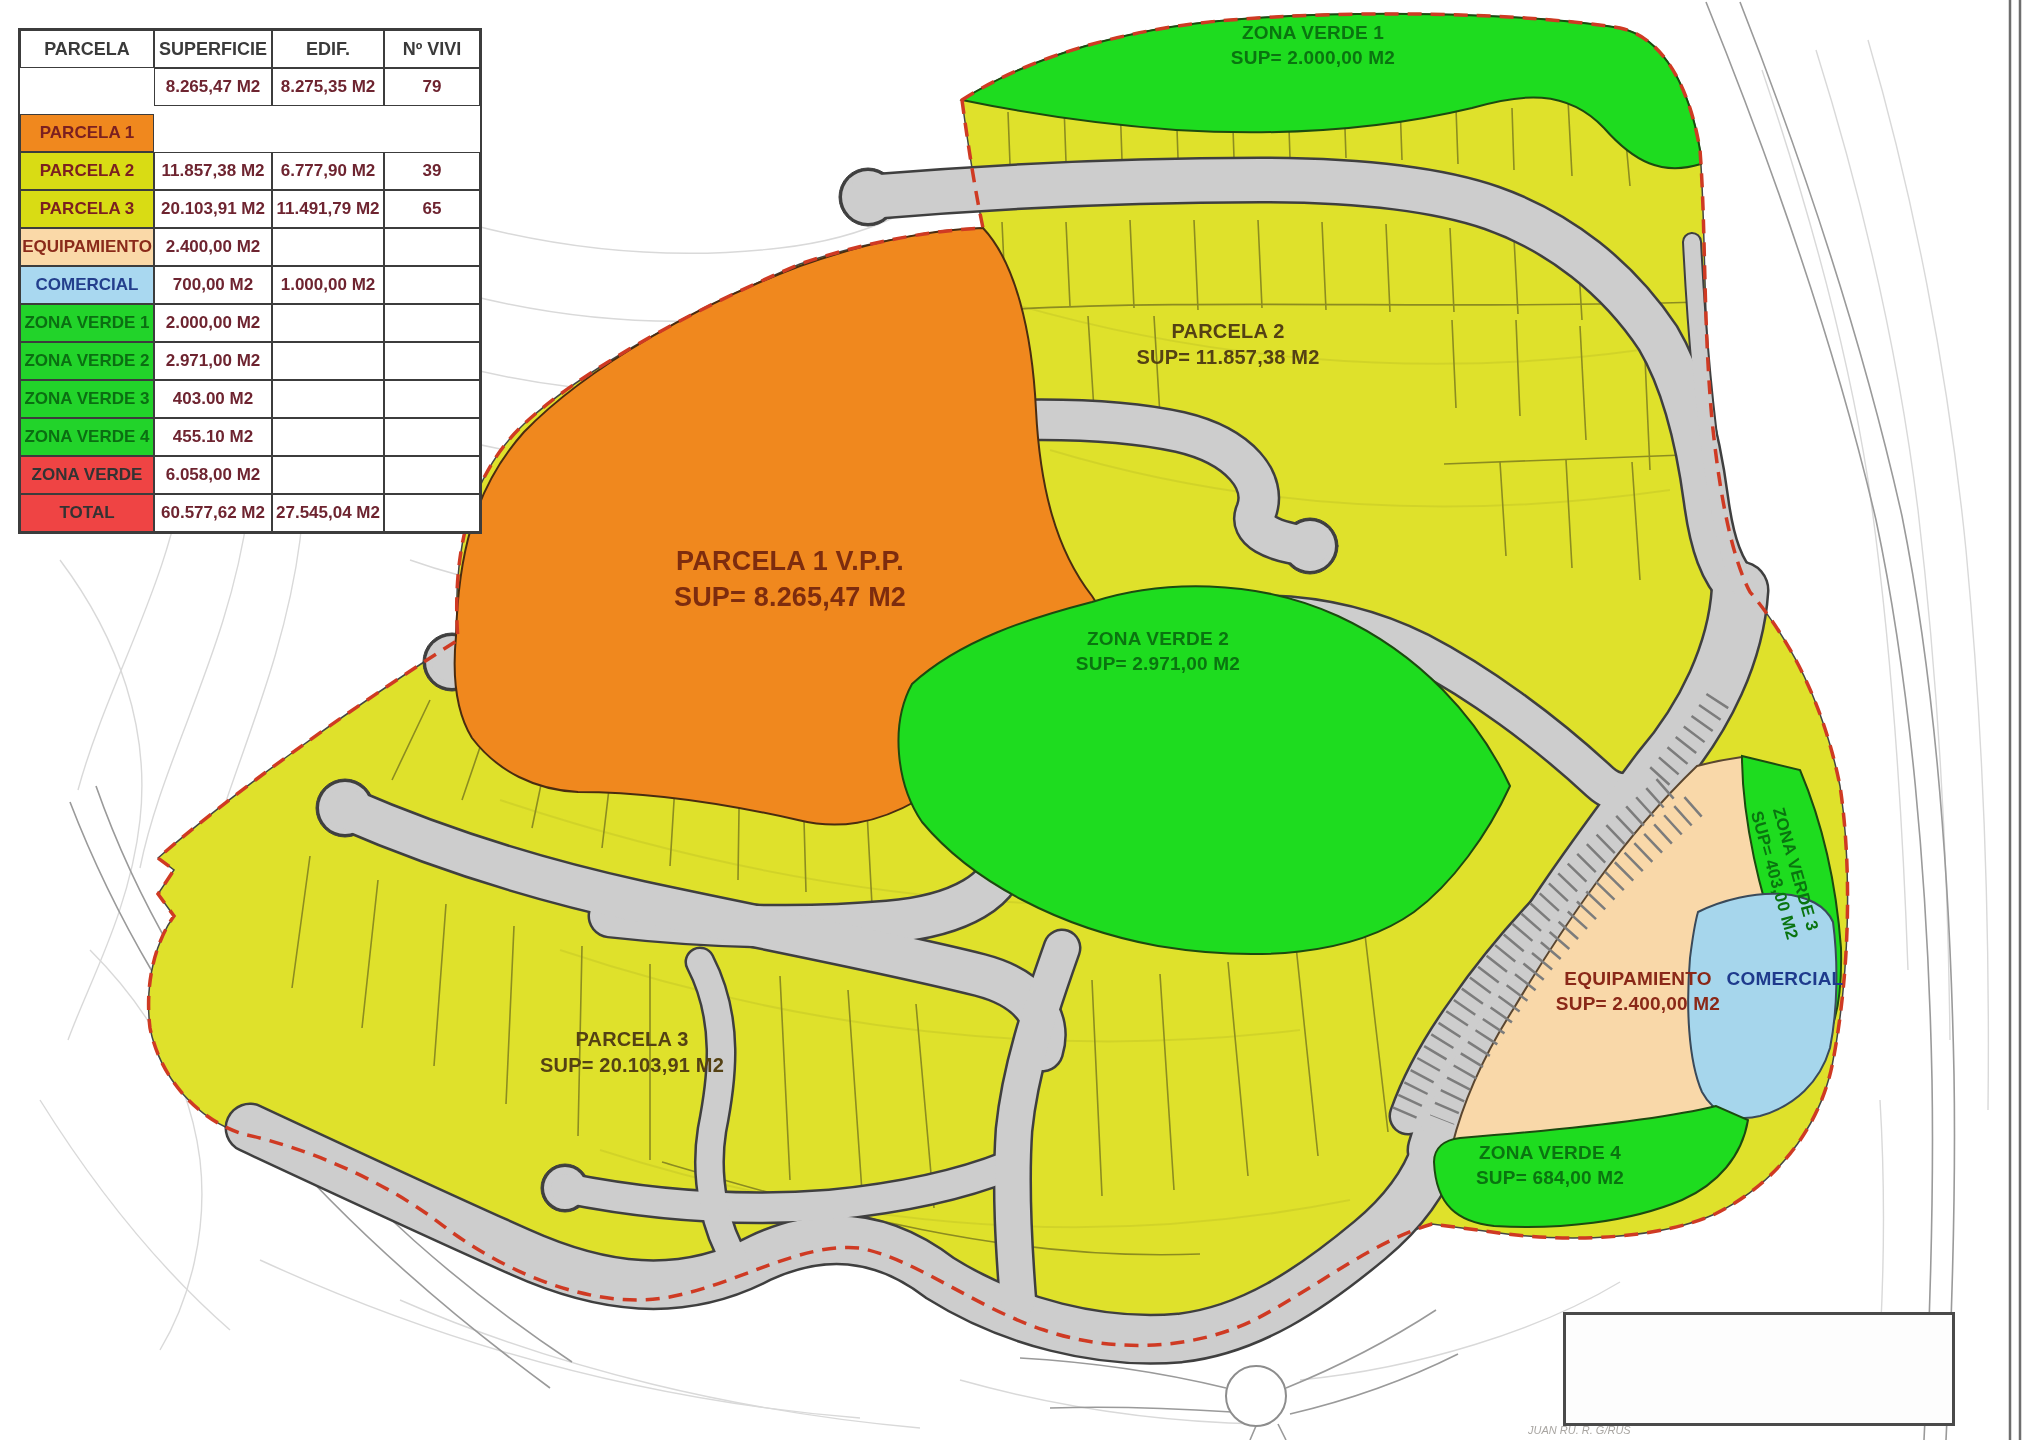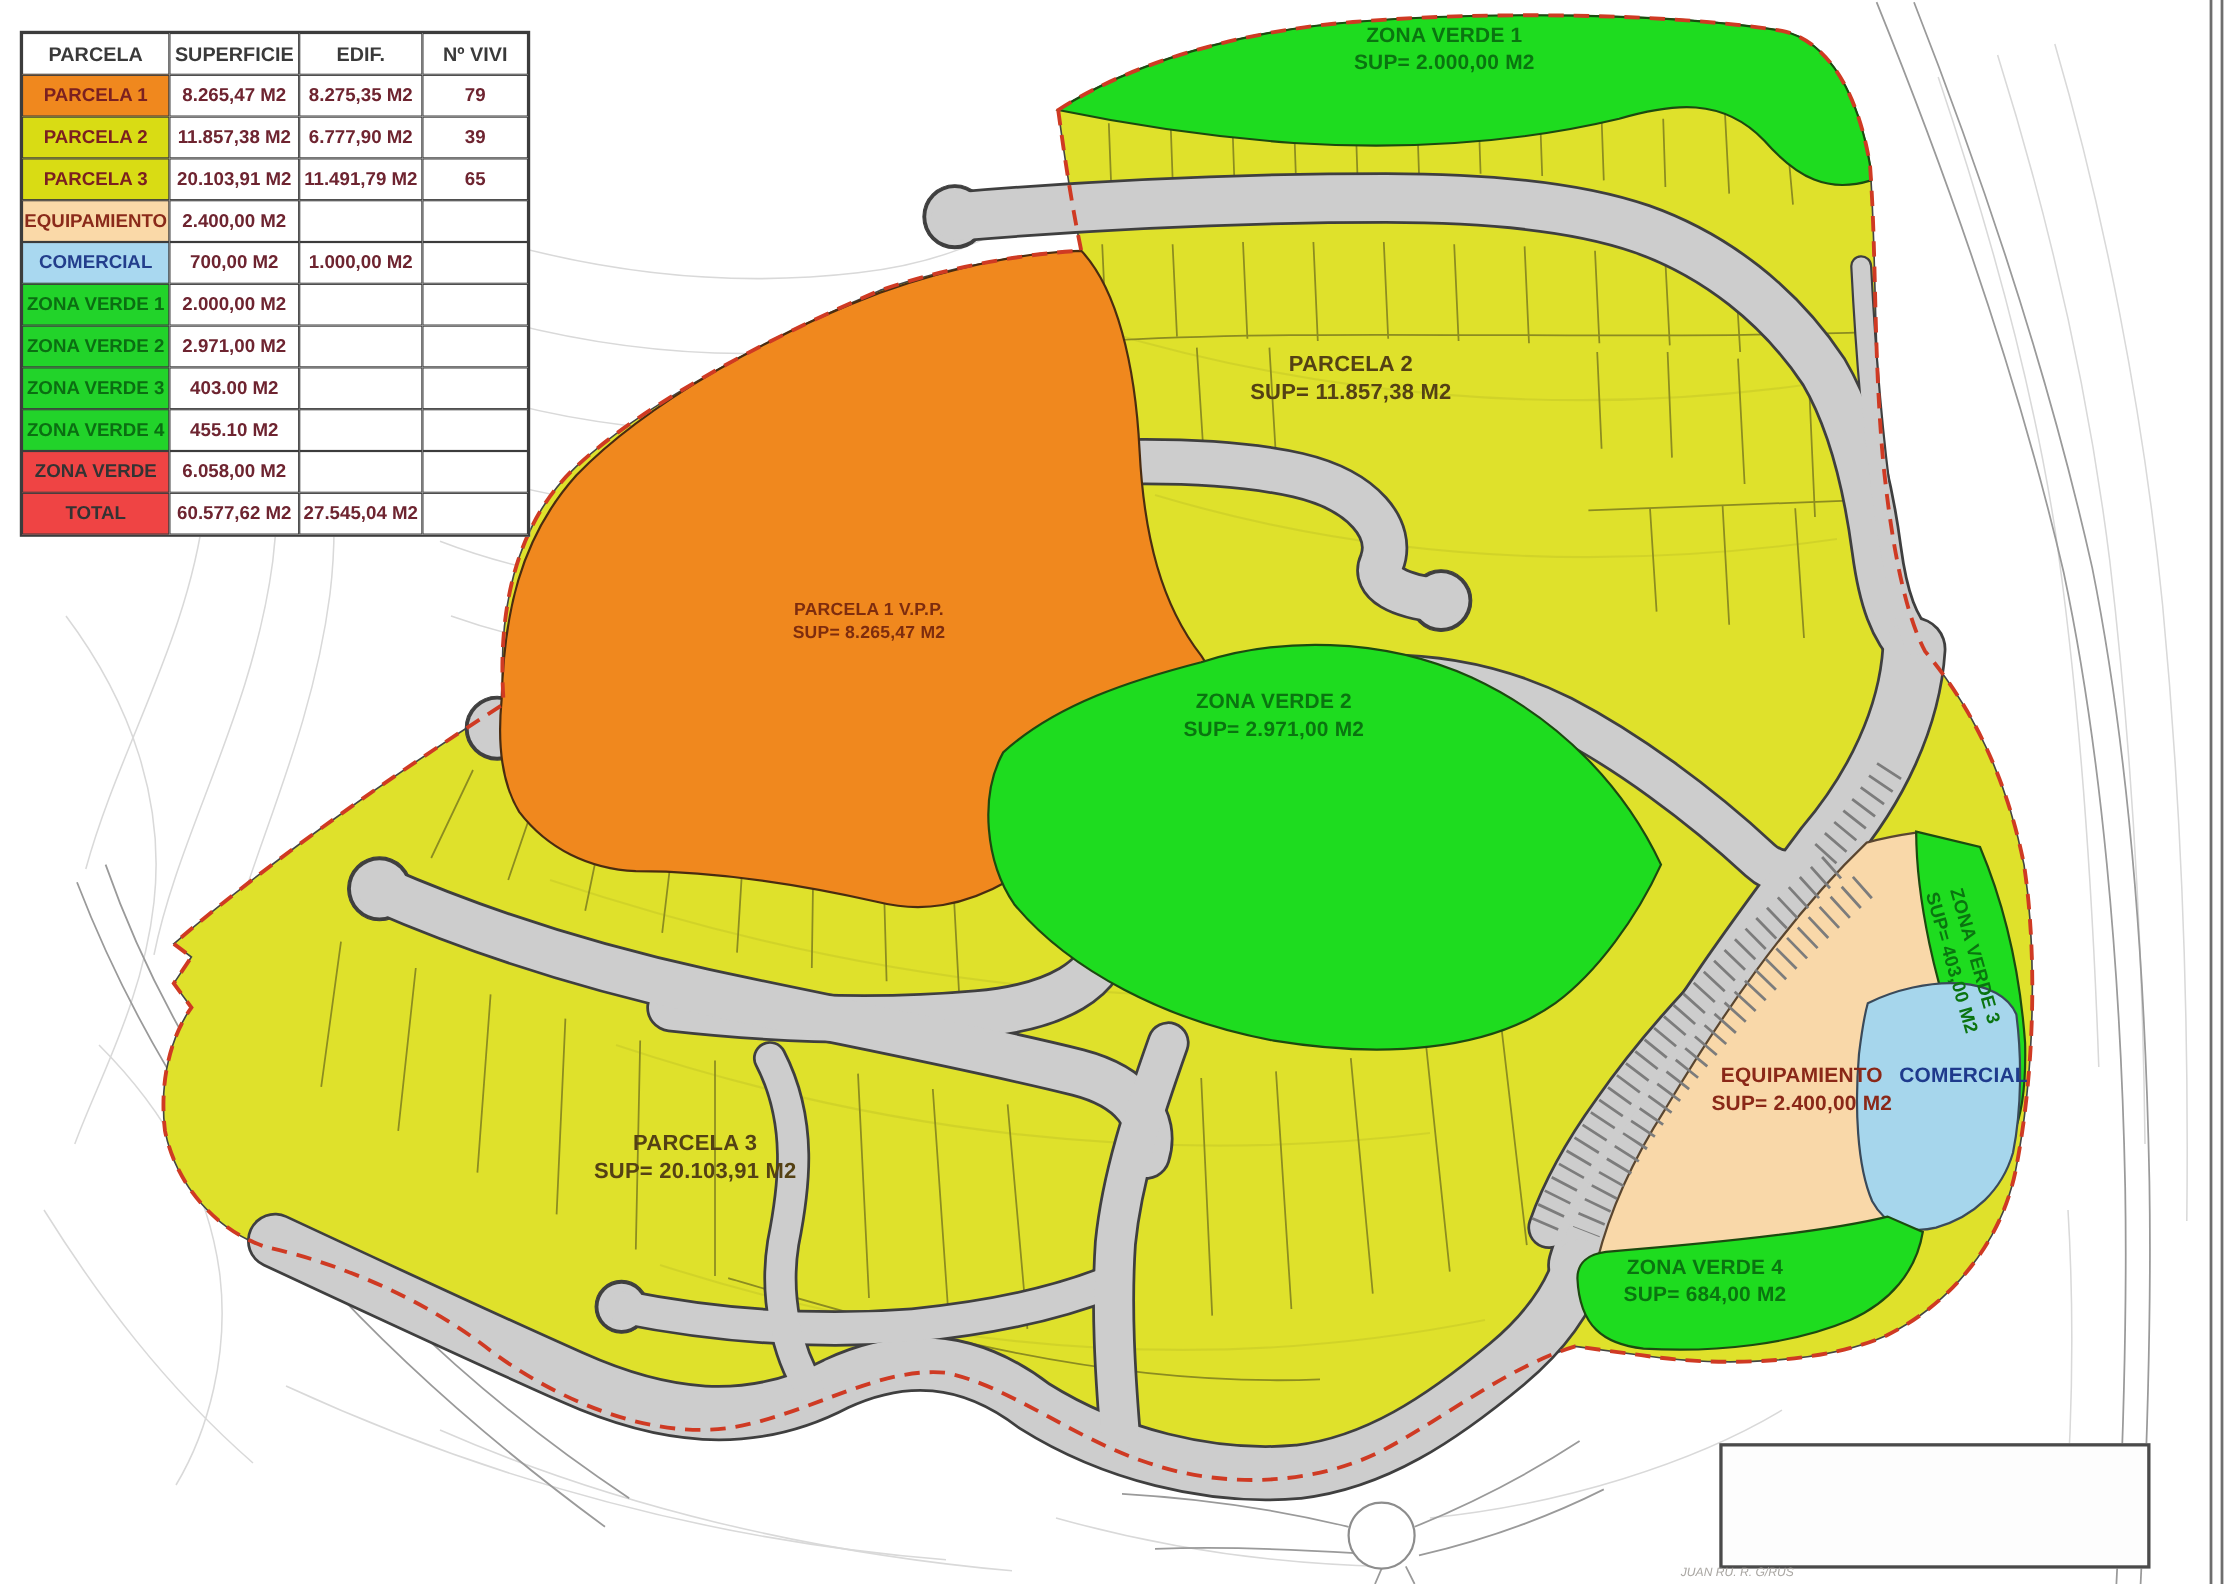--- a/index.html
+++ b/index.html
@@ -13,7 +13,7 @@
          height:36px;font-size:17px;font-weight:bold;color:#6e2430;background:#fff;white-space:nowrap;}
   .thead .tcell{color:#3a3a3a;font-size:18px;}
   .lbl{color:#3a3a3a;}
-  .row-orange .lbl{background:#f0881e;color:#7b2020;}
+  .row-orange .lbl{background:#f0881e;color:#7b2020;margin-top:46px;}
   .row-yellow .lbl{background:#d9dc14;color:#7b2020;}
   .row-peach  .lbl{background:#fad9a8;color:#8a2a1a;}
   .row-blue   .lbl{background:#a9d8f0;color:#233e8c;}

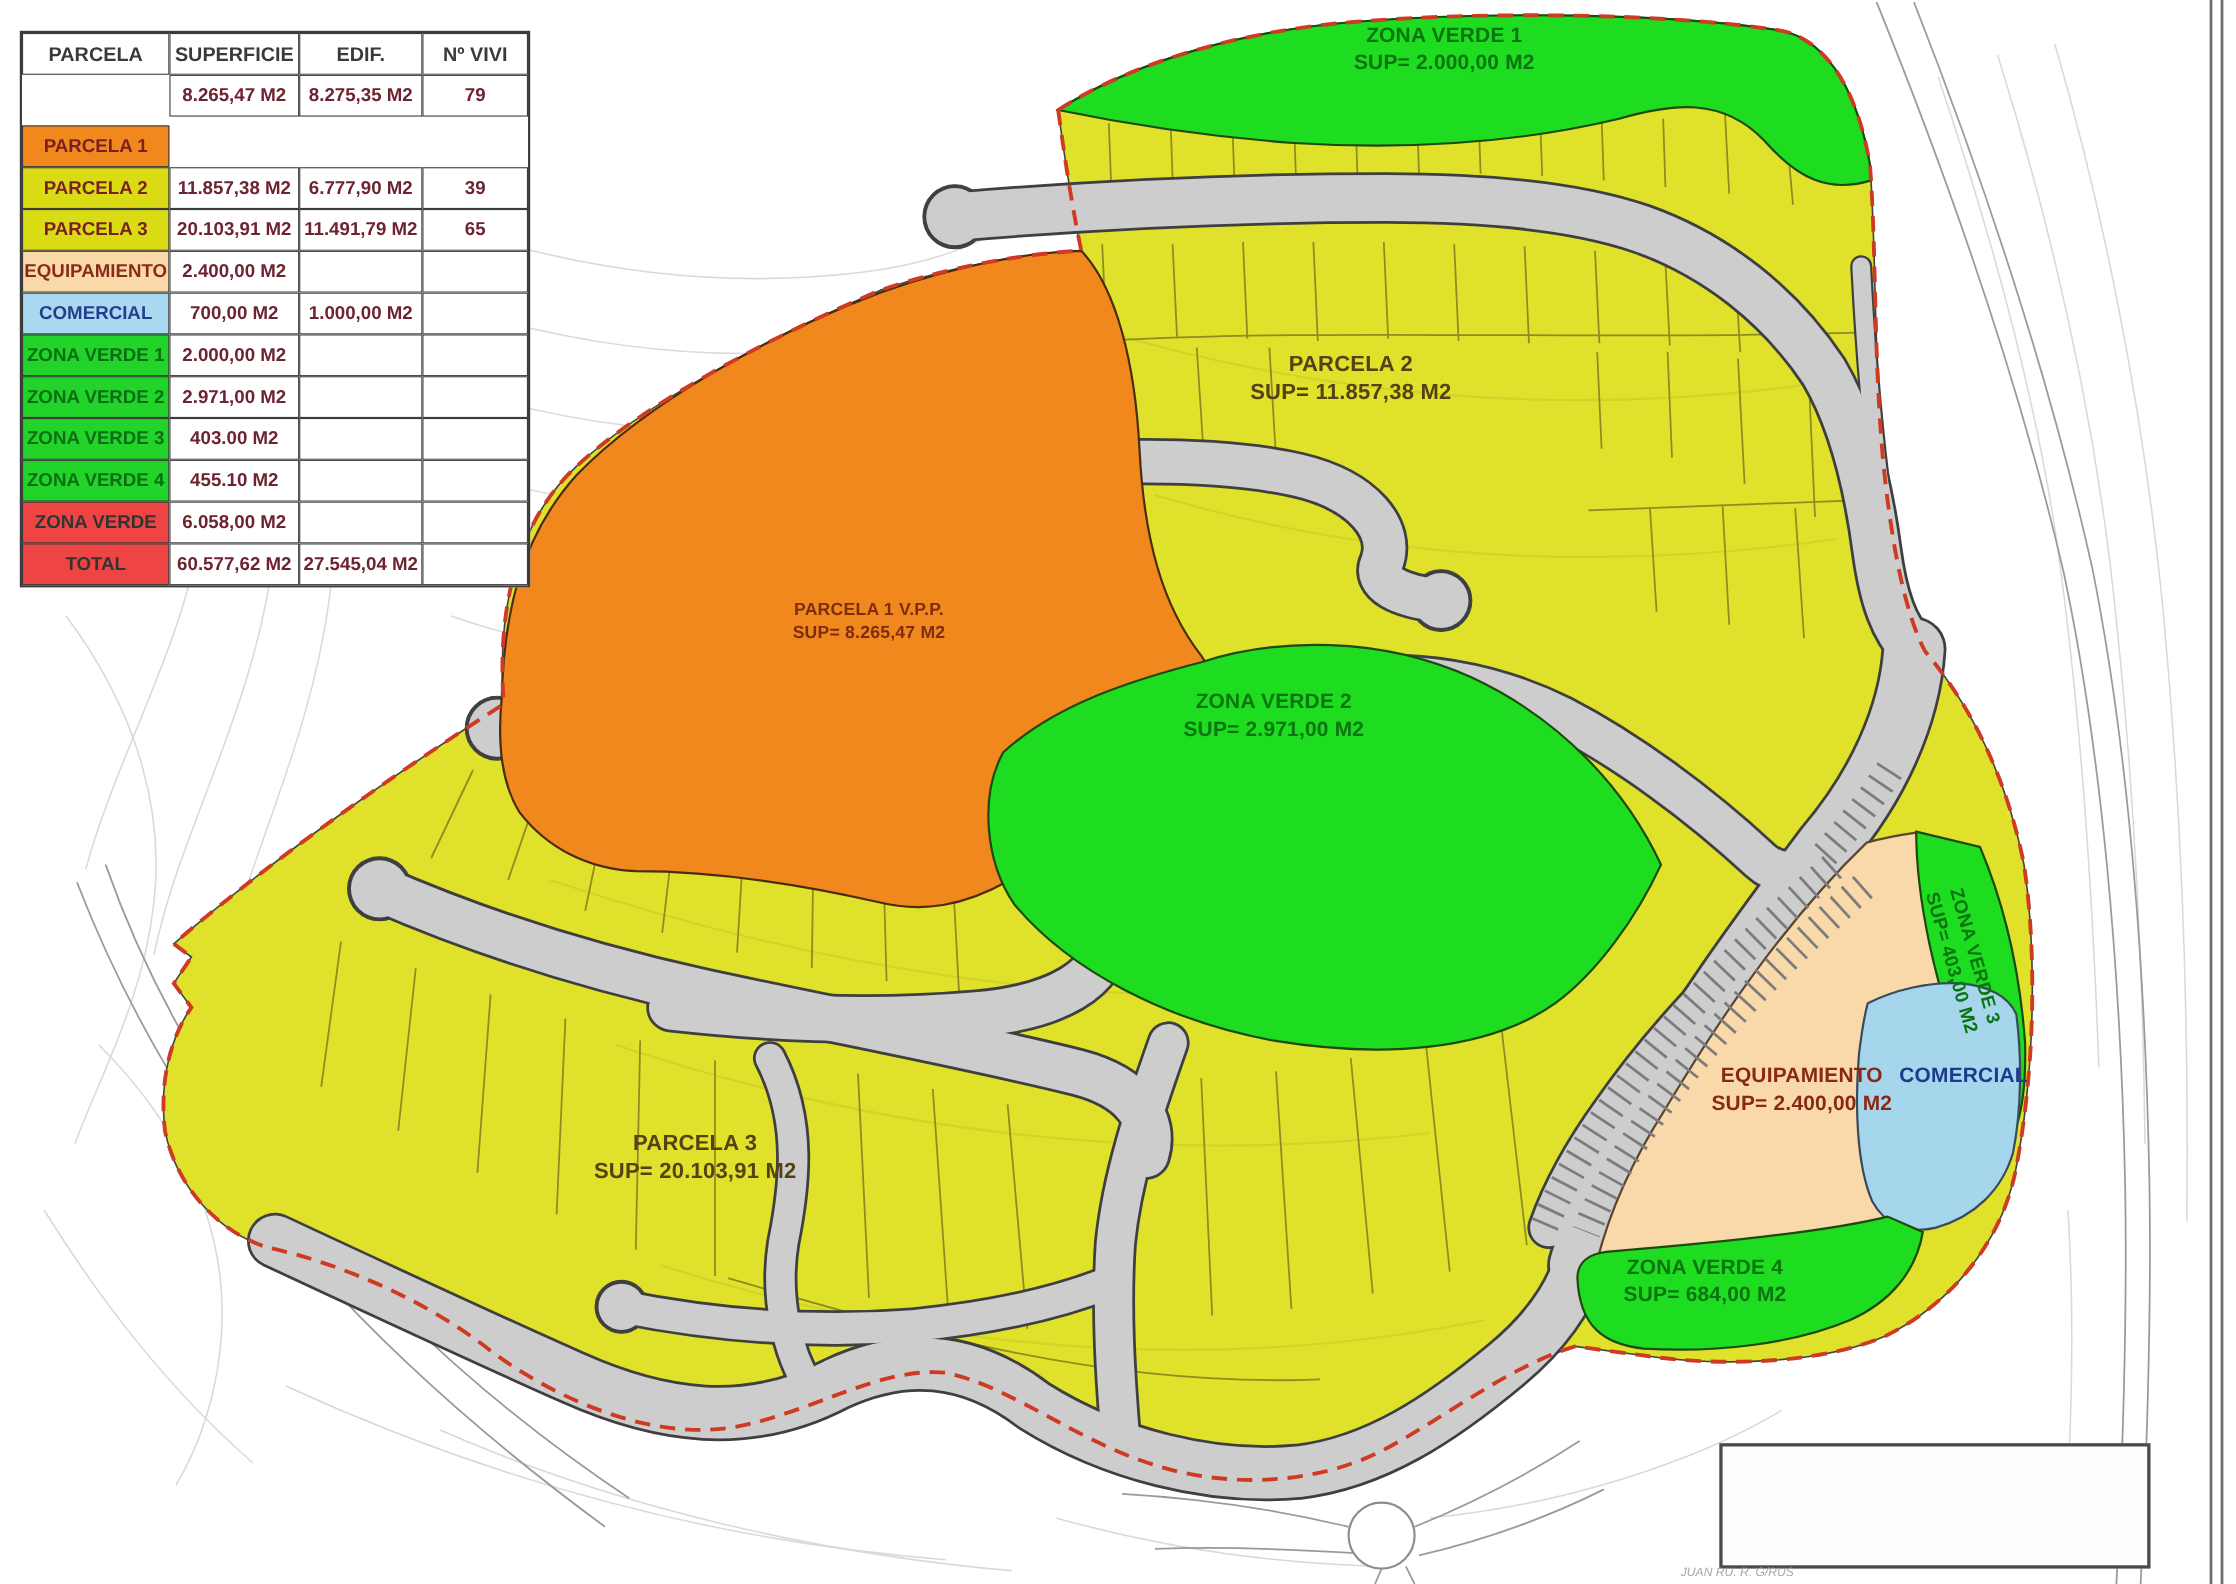--- a/index.html
+++ b/index.html
@@ -258,7 +258,7 @@
   <span class="l2">PARCELA 2</span>
   <span class="l2">SUP=  11.857,38 M2</span>
 </div>
-<div class="mlabel maroon-t" style="left:790px;top:544px;font-size:16px;">
+<div class="mlabel maroon-t" style="left:790px;top:544px;font-size:27px;">
   <span class="l2">PARCELA 1 V.P.P.</span>
   <span class="l2">SUP=  8.265,47 M2</span>
 </div>

